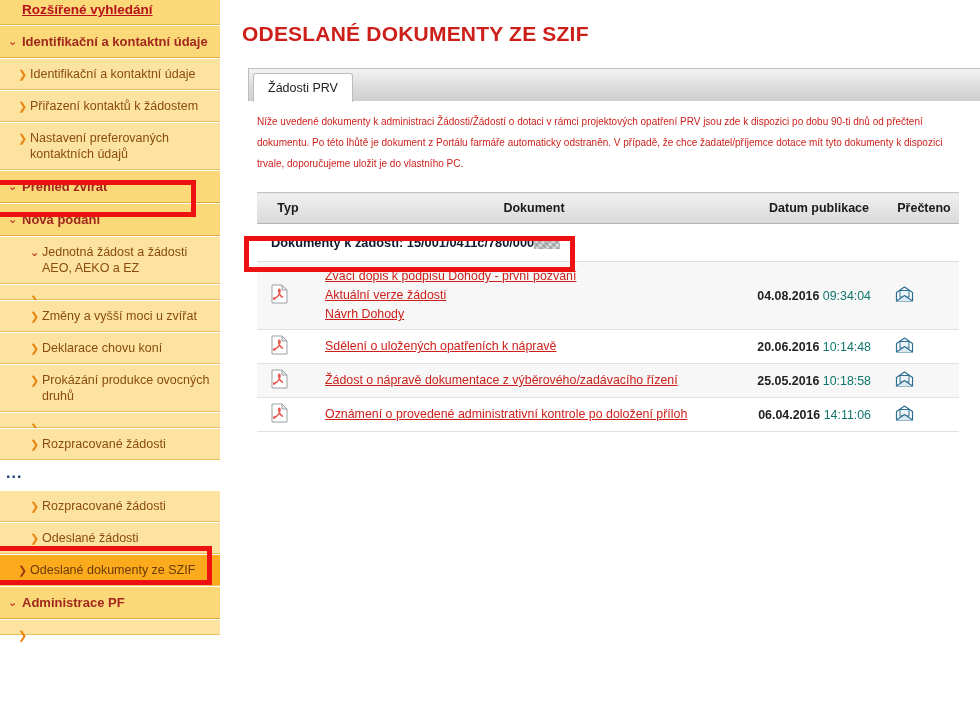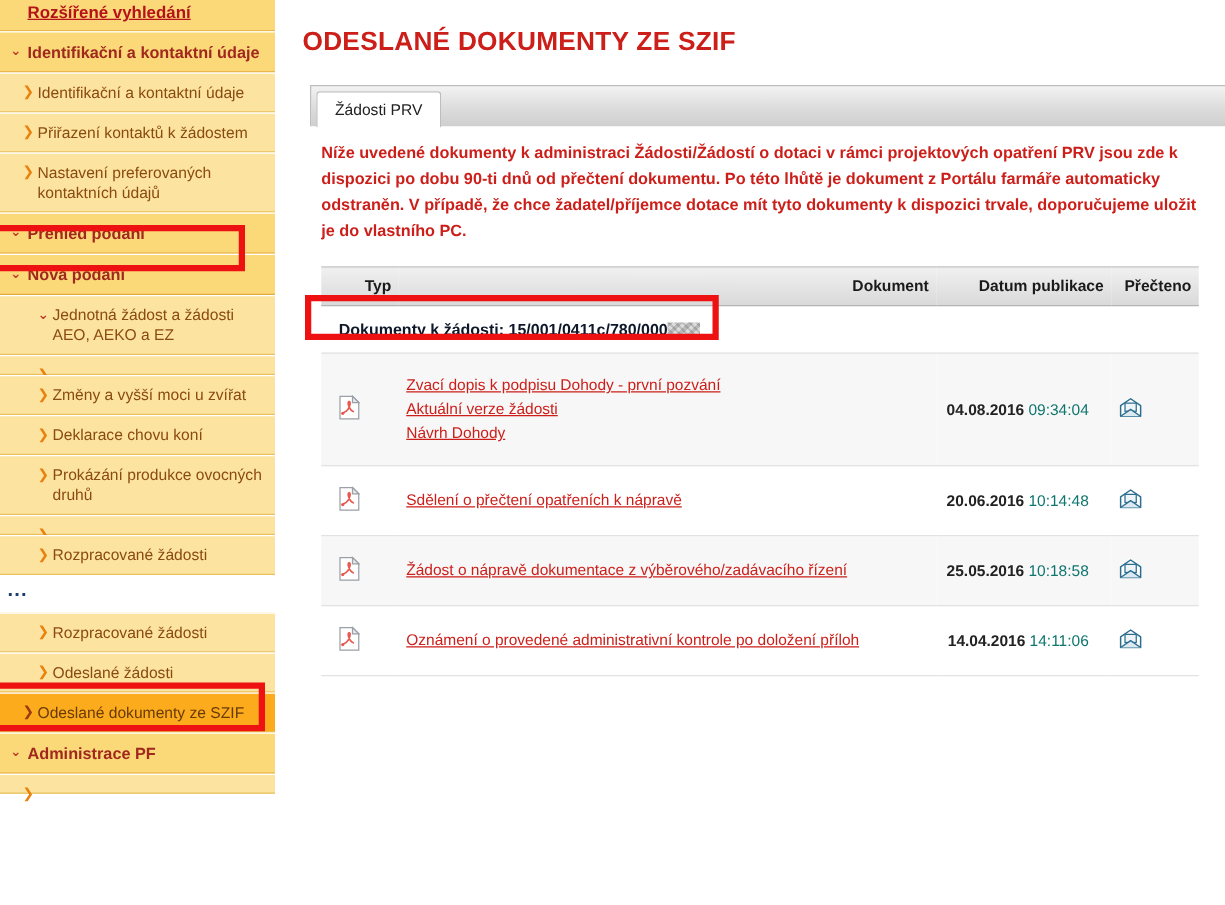--- a/index.html
+++ b/index.html
@@ -170,9 +170,8 @@
   .notice-body {
     margin: 10px 17px 0 17px;
     color: #cc1f1a;
-    font-size: 13px;
+    font-size: 10px;
     line-height: 21px;
-    font-weight: bold;
   }
 
   

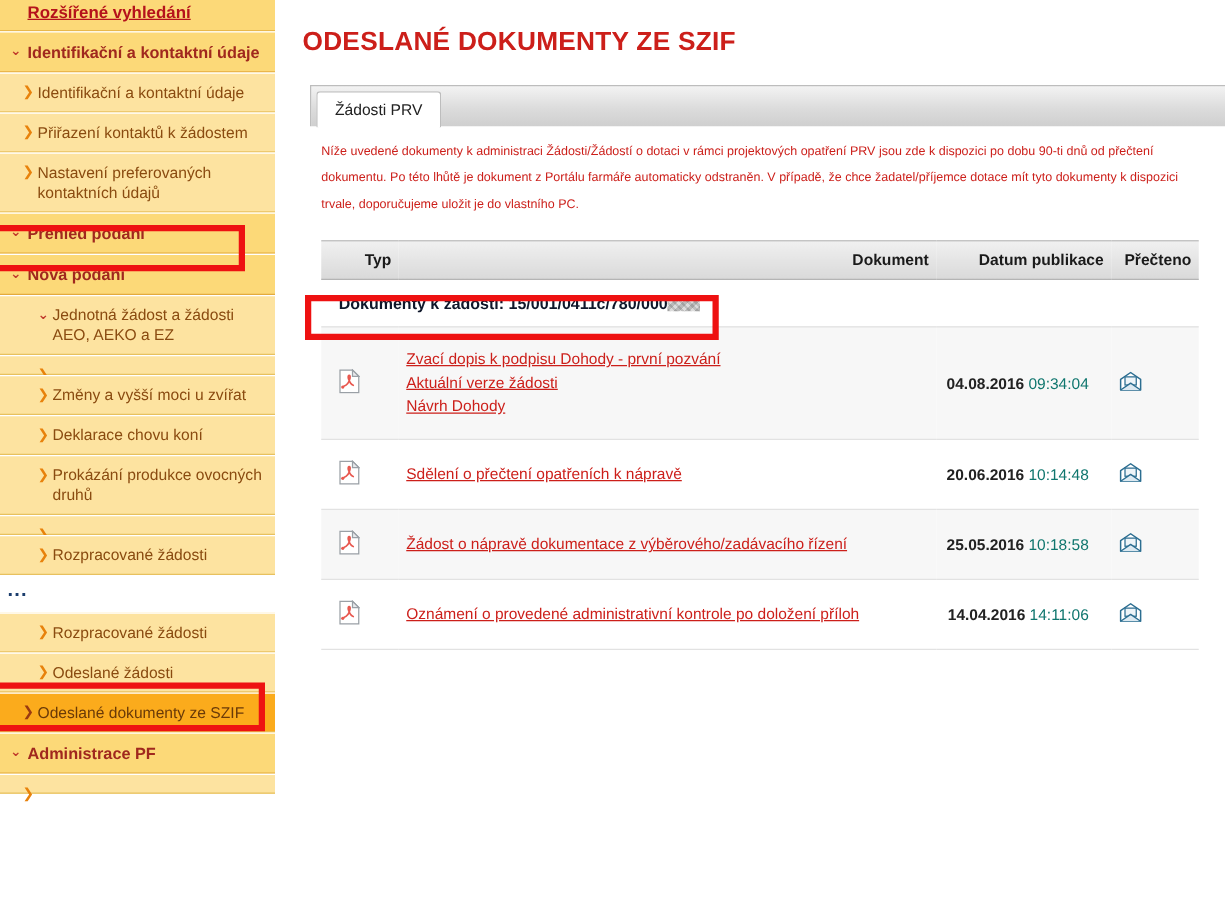--- a/index.html
+++ b/index.html
@@ -262,7 +262,7 @@
         <div class="nav-item"><span class="arrow">❯</span><span>Identifikační a kontaktní údaje</span></div>
         <div class="nav-item"><span class="arrow">❯</span><span>Přiřazení kontaktů k žádostem</span></div>
         <div class="nav-item"><span class="arrow">❯</span><span>Nastavení preferovaných kontaktních údajů</span></div>
-        <div class="nav-section"><span class="chev">⌄</span><span>Přehled podání</span></div>
+        <div class="nav-section"><span class="chev">⌄</span><span>Přehled zvířat</span></div>
         <div class="nav-section"><span class="chev">⌄</span><span>Nová podání</span></div>
         <div class="nav-item group"><span class="chev">⌄</span><span>Jednotná žádost a žádosti AEO, AEKO a EZ</span></div>
         <div class="nav-item lvl2"><span class="arrow">❯</span></div>

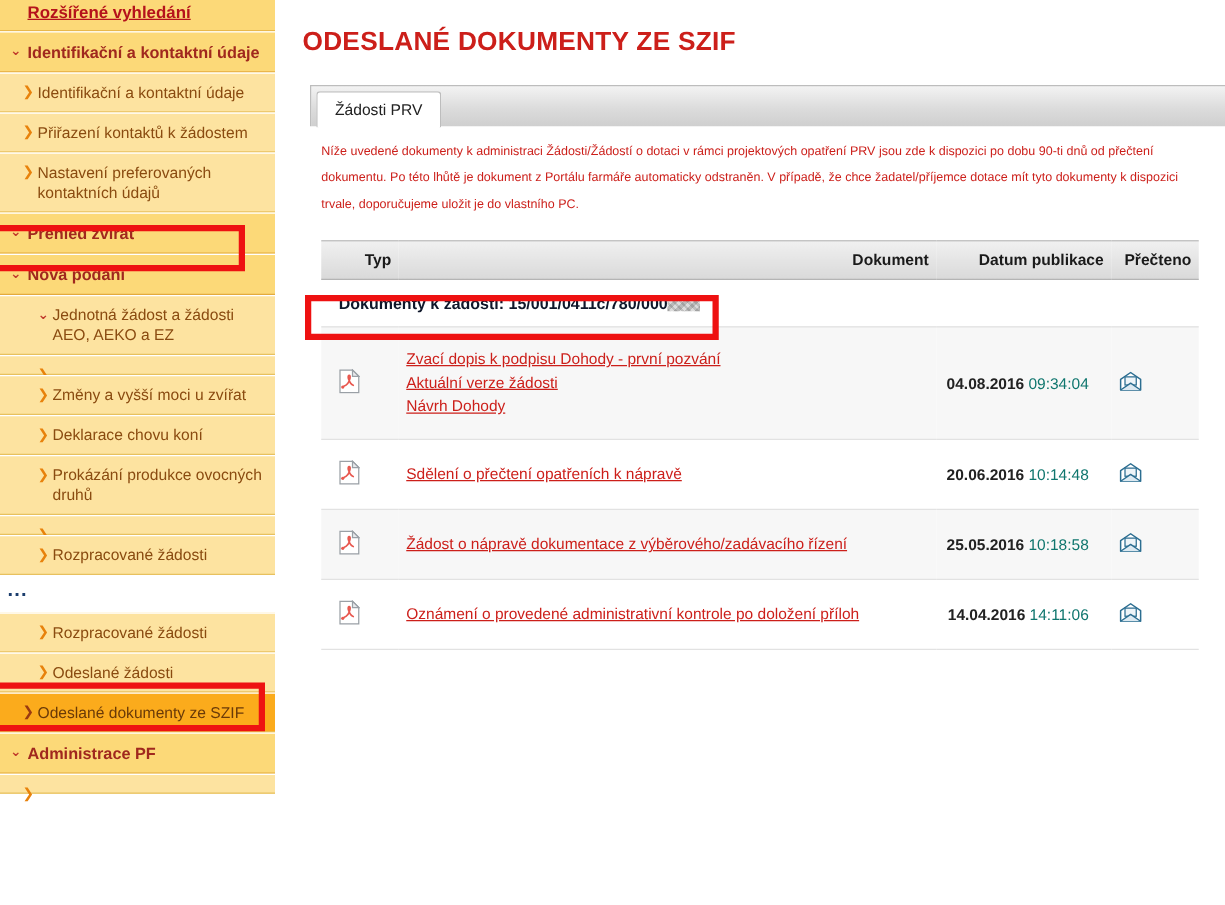--- a/index.html
+++ b/index.html
@@ -188,7 +188,7 @@
     color: #1a1a1a;
     font-size: 12.5px;
     font-weight: bold;
-    text-align: right;
+    text-align: center;
     padding: 8px 6px;
     white-space: nowrap;
   }

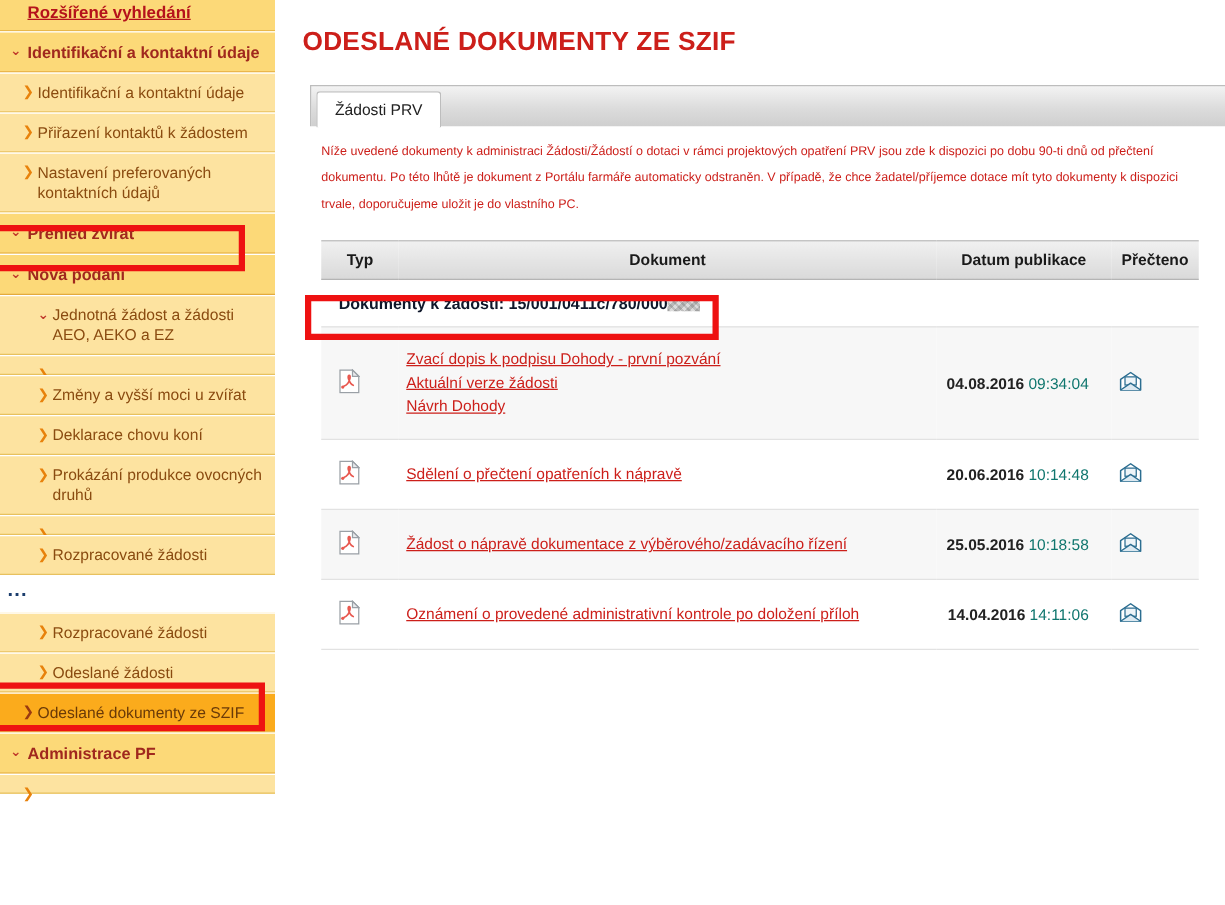--- a/index.html
+++ b/index.html
@@ -220,7 +220,7 @@
 
   tr.docrow td {
     border-bottom: 1px solid #e2e2e2;
-    padding: 16px 6px;
+    padding: 5px 6px;
     vertical-align: middle;
   }
   tr.docrow.alt td { background: #f7f7f7; }

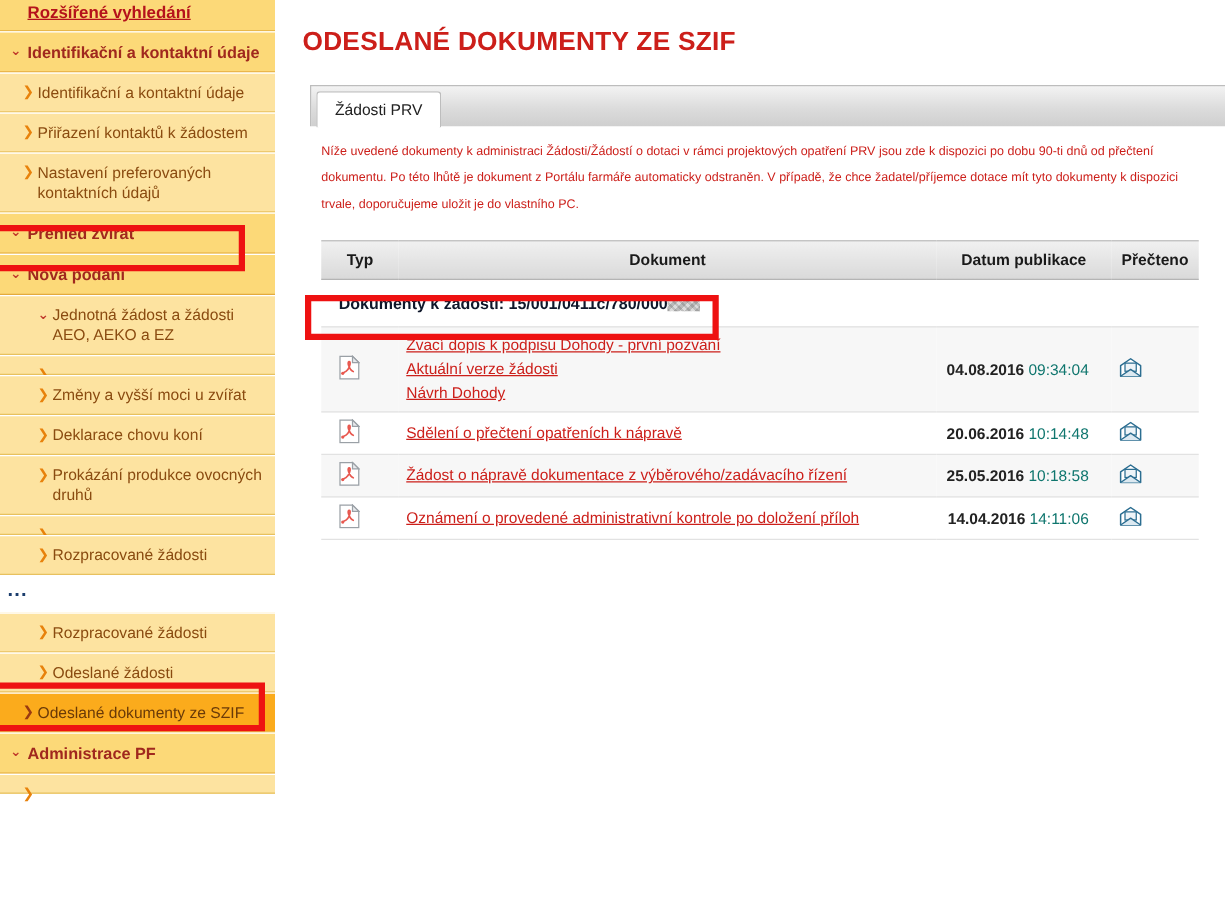--- a/index.html
+++ b/index.html
@@ -340,7 +340,7 @@
                   <circle cx="3.2" cy="14.6" r="1.3" fill="#e8584f"></circle>
                 </svg></td>
               <td class="c-doc">
-                <a class="doclink">Sdělení o přečtení opatřeních k nápravě</a>
+                <a class="doclink">Sdělení o uložených opatřeních k nápravě</a>
               </td>
               <td class="c-date"><span class="d">20.06.2016</span> <span class="t">10:14:48</span></td>
               <td class="c-read"><svg class="mail-icon" viewBox="0 0 19 16" xmlns="http://www.w3.org/2000/svg">

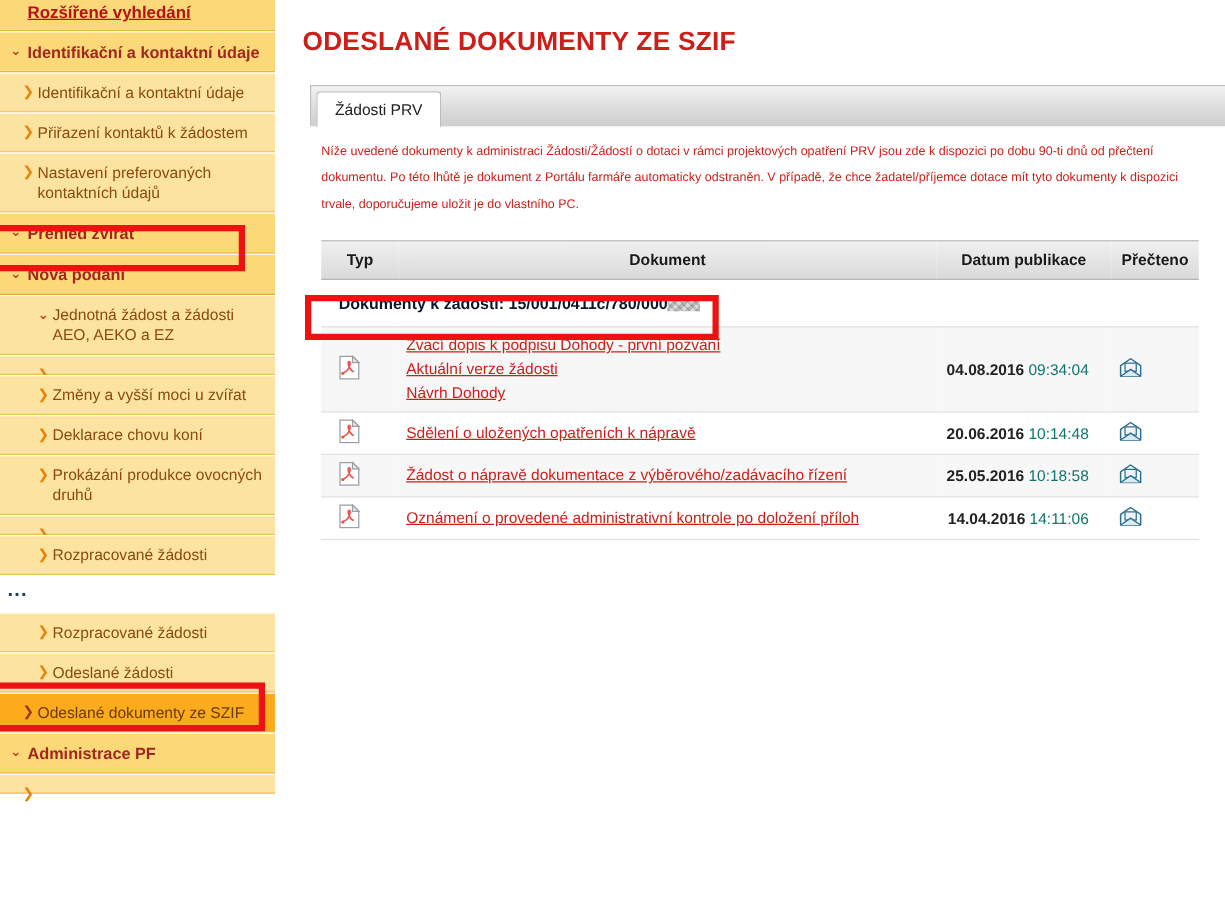--- a/index.html
+++ b/index.html
@@ -376,7 +376,7 @@
               <td class="c-doc">
                 <a class="doclink">Oznámení o provedené administrativní kontrole po doložení příloh</a>
               </td>
-              <td class="c-date"><span class="d">14.04.2016</span> <span class="t">14:11:06</span></td>
+              <td class="c-date"><span class="d">06.04.2016</span> <span class="t">14:11:06</span></td>
               <td class="c-read"><svg class="mail-icon" viewBox="0 0 19 16" xmlns="http://www.w3.org/2000/svg">
                   <path d="M1.5 6.5L9.5 1l8 5.5V15h-16z" fill="#ffffff" stroke="#2c6e91" stroke-width="1.2" stroke-linejoin="round"></path>
                   <rect x="5" y="4.5" width="9" height="6.5" fill="#eef4f8" stroke="#2c6e91" stroke-width="1"></rect>

